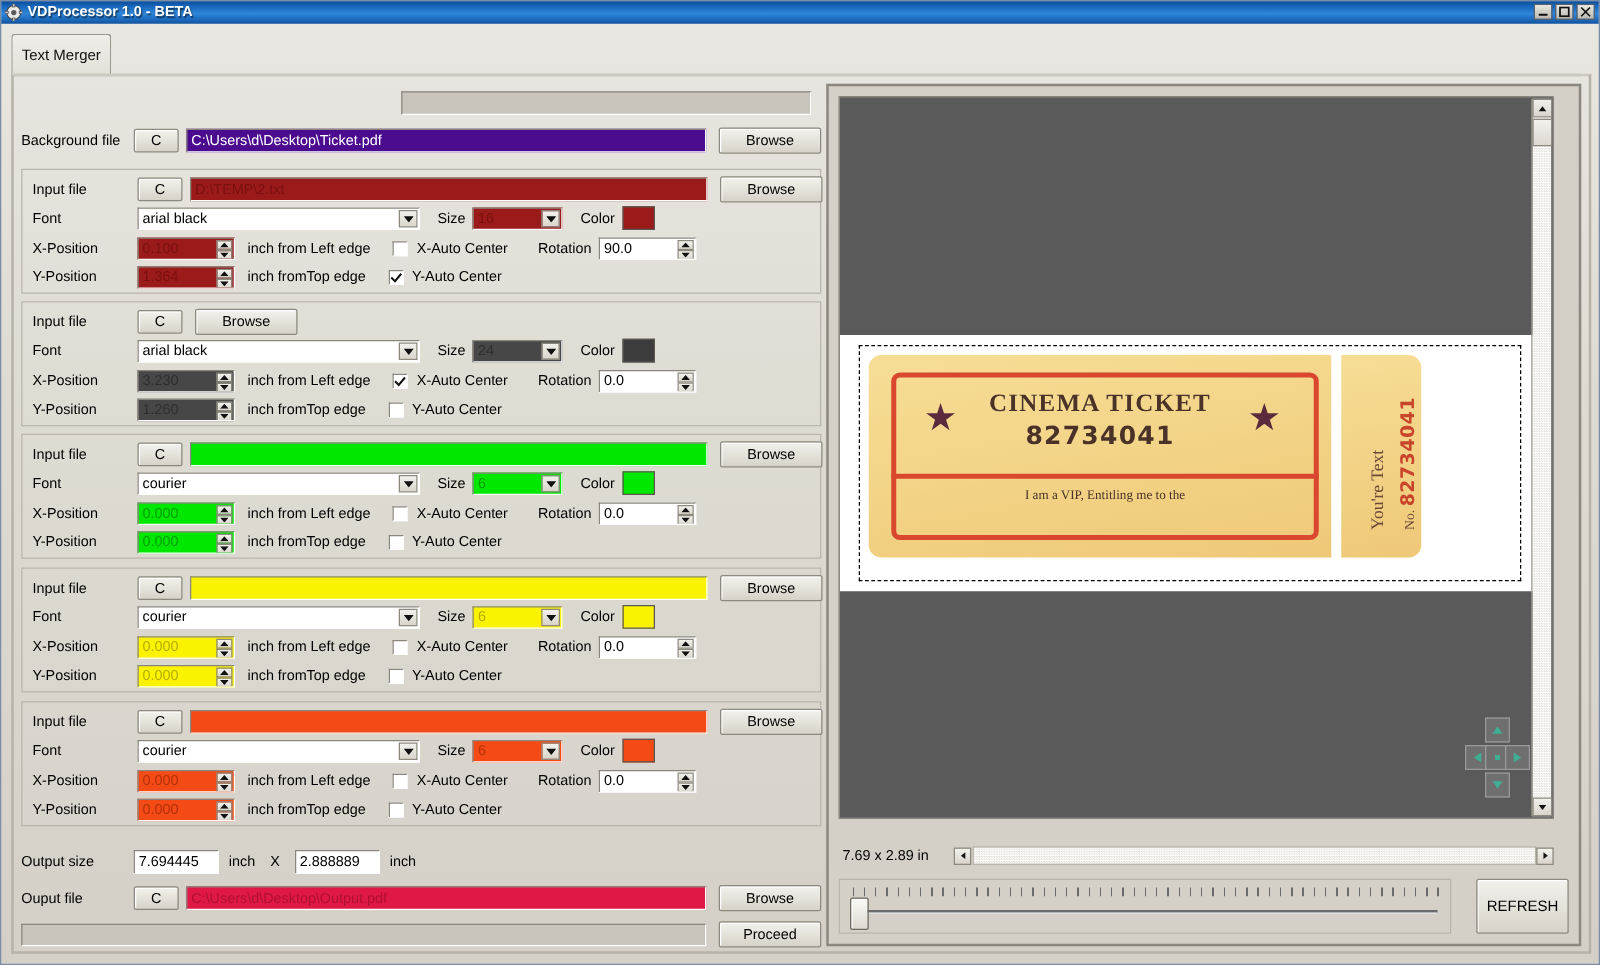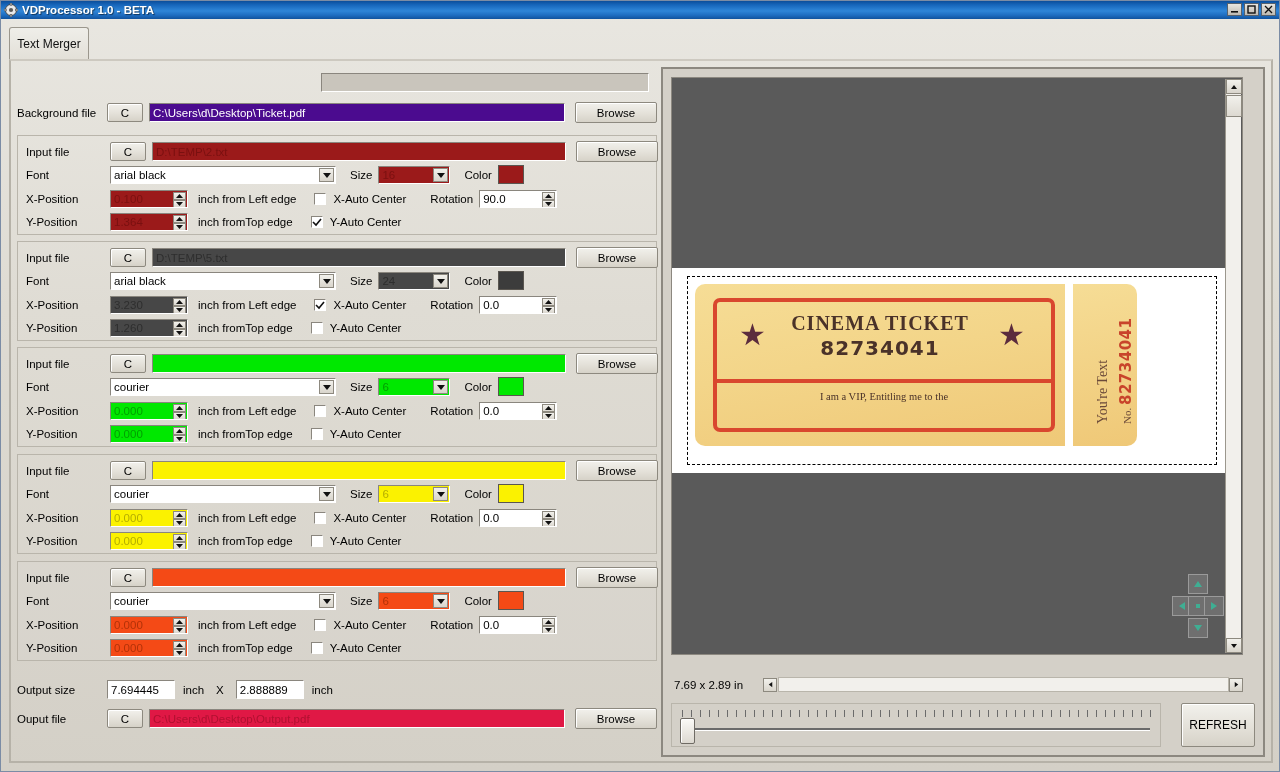--- a/index.html
+++ b/index.html
@@ -382,7 +382,6 @@
         <div class="btn" style="width:36px;height:19px;">
           <span>C</span>
         </div>
-        <div class="txt" style="width:414px;height:19px;margin-left:6px;background:#474747;color:#2e2e2e;">D:\TEMP\5.txt</div>
         <div class="btn" style="width:82px;height:21px;margin-left:10px;">
           <span>Browse</span>
         </div>

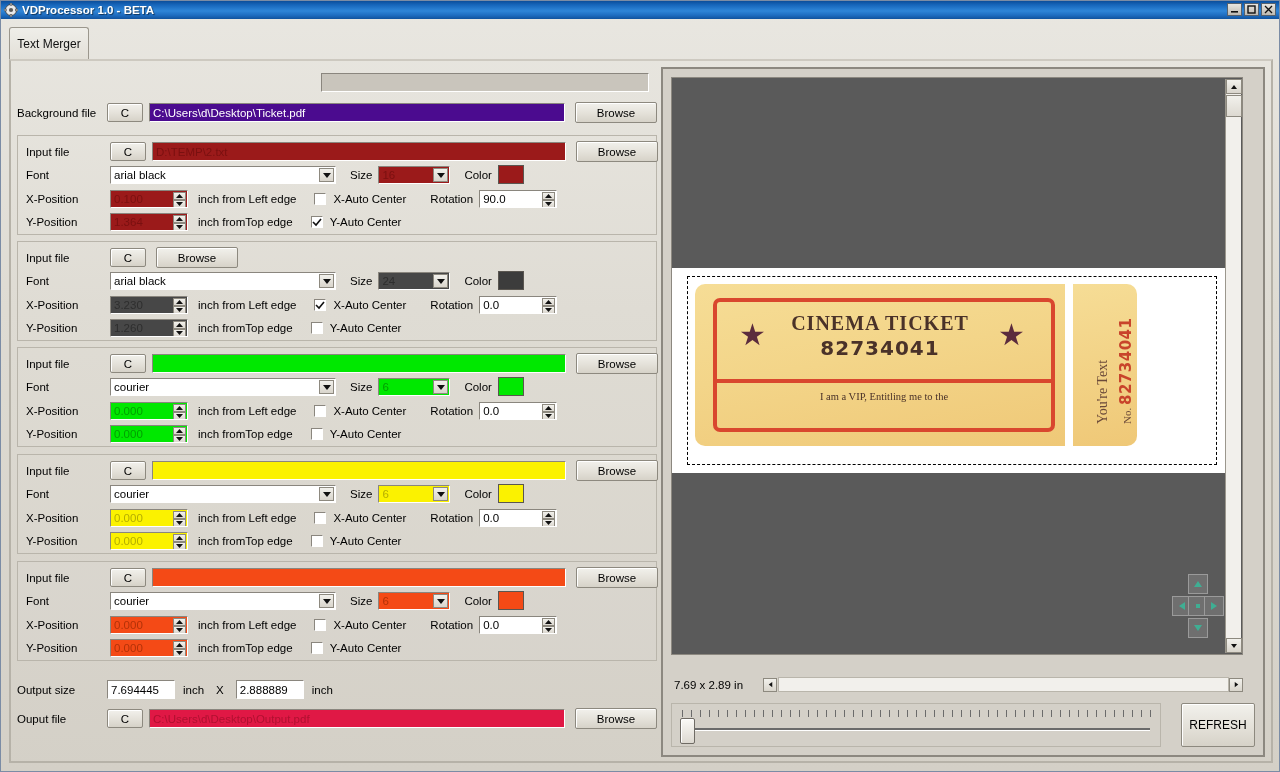--- a/index.html
+++ b/index.html
@@ -798,6 +798,12 @@
         </div>
       </div>
 
+      <div class="row" style="left:0;top:670px;">
+        <div class="txt" style="width:548px;height:18px;background:#c9c5bc;"></div>
+        <div class="btn" style="width:82px;height:21px;margin-left:10px;">
+          <span>Proceed</span>
+        </div>
+      </div>
     </div>
 
     <div class="rightpane">

